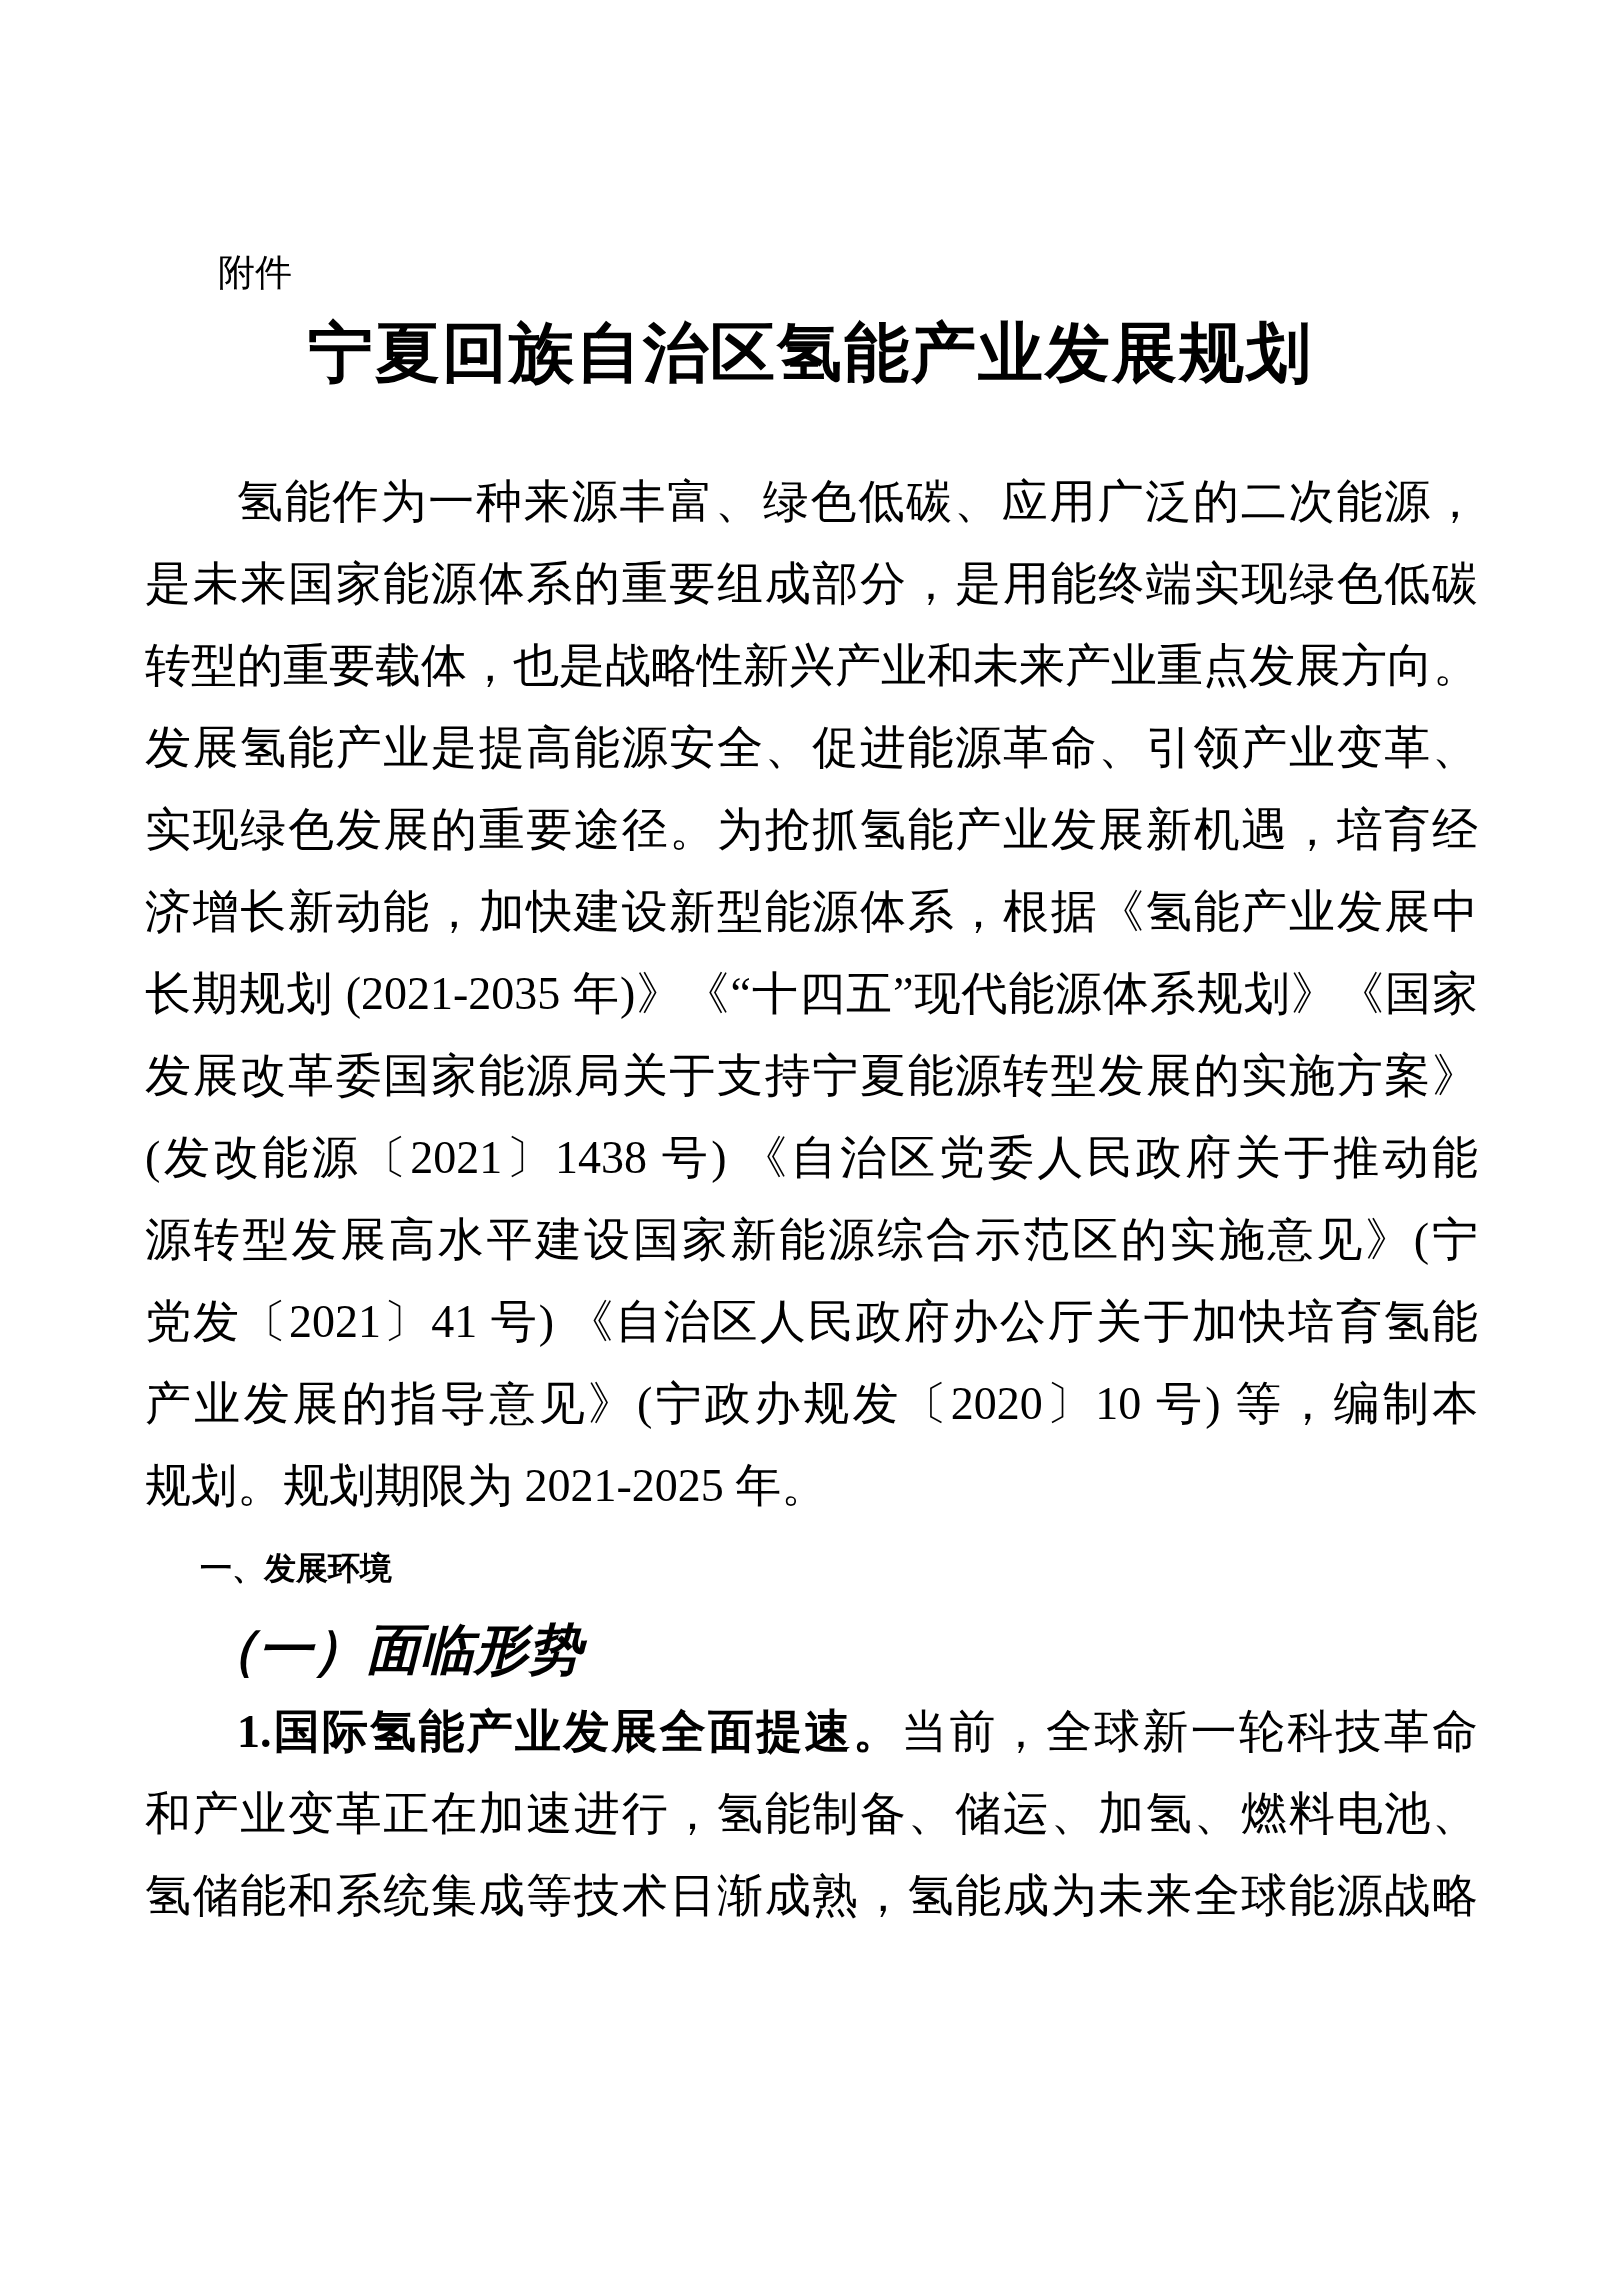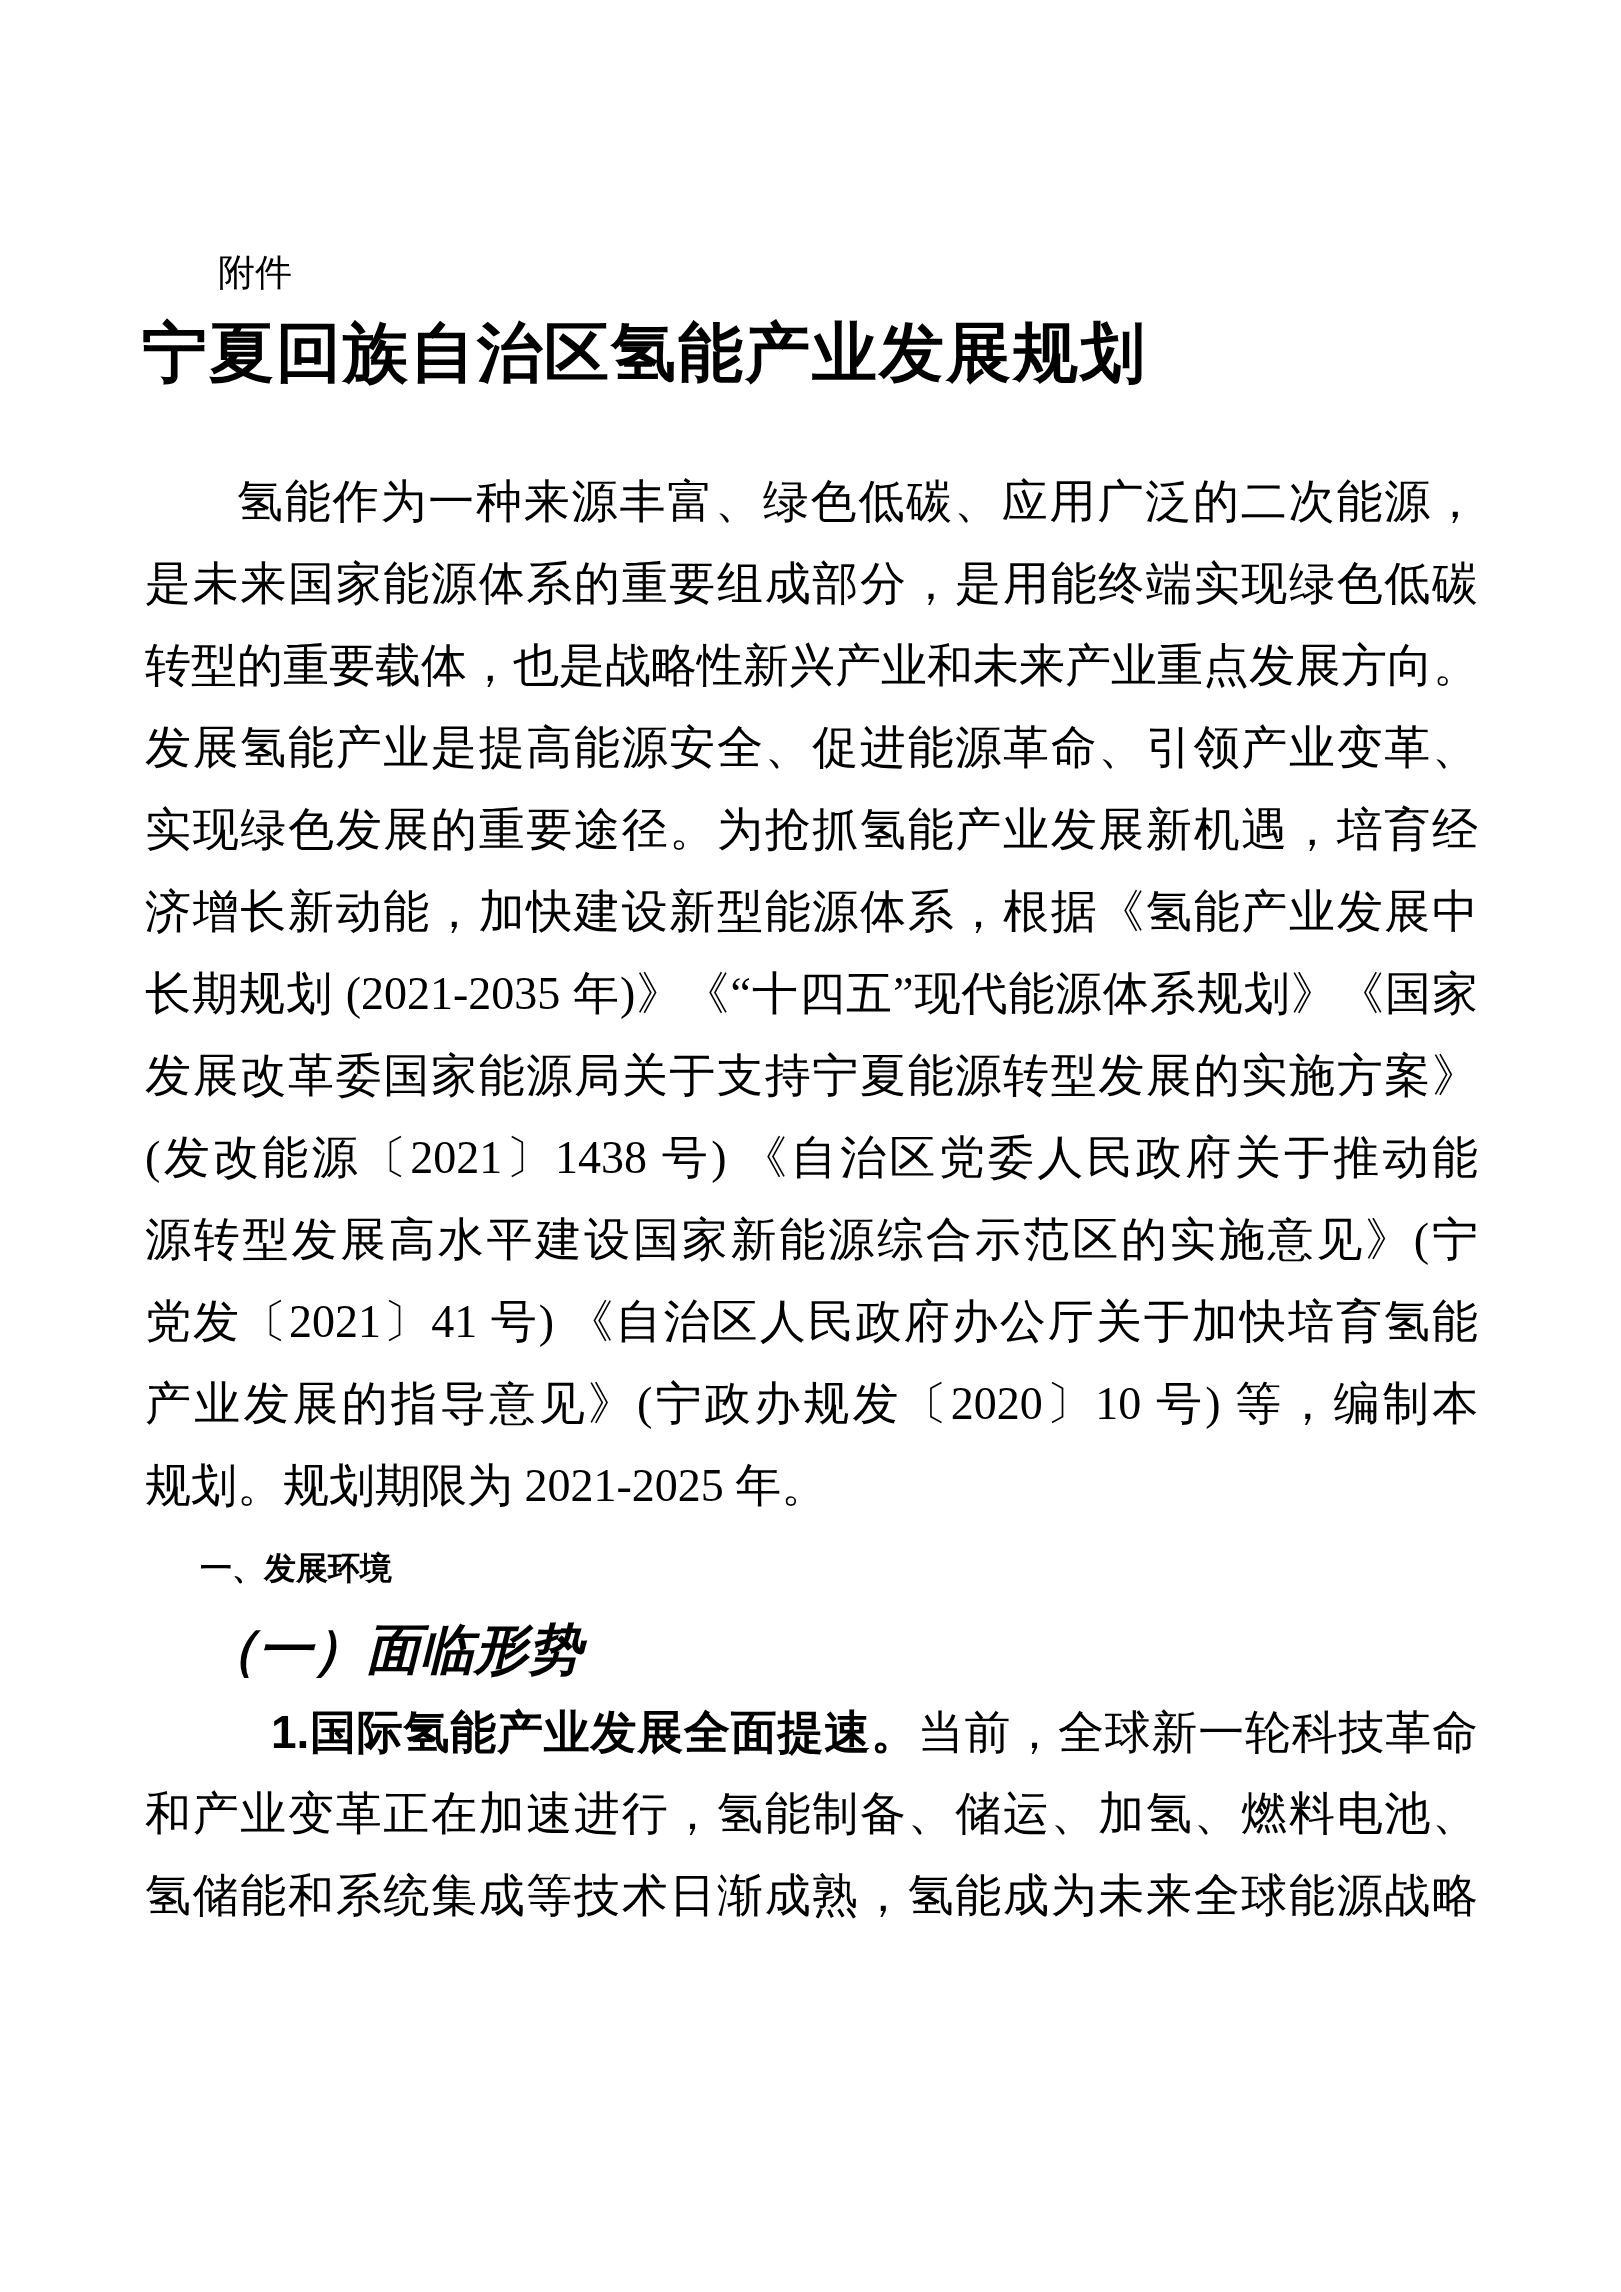--- a/index.html
+++ b/index.html
@@ -31,6 +31,7 @@
     width: 1337px;
     top: 314px;
     margin: 0;
+    text-align: center;
     font-size: 65px;
     line-height: 78px;
     font-weight: bold;

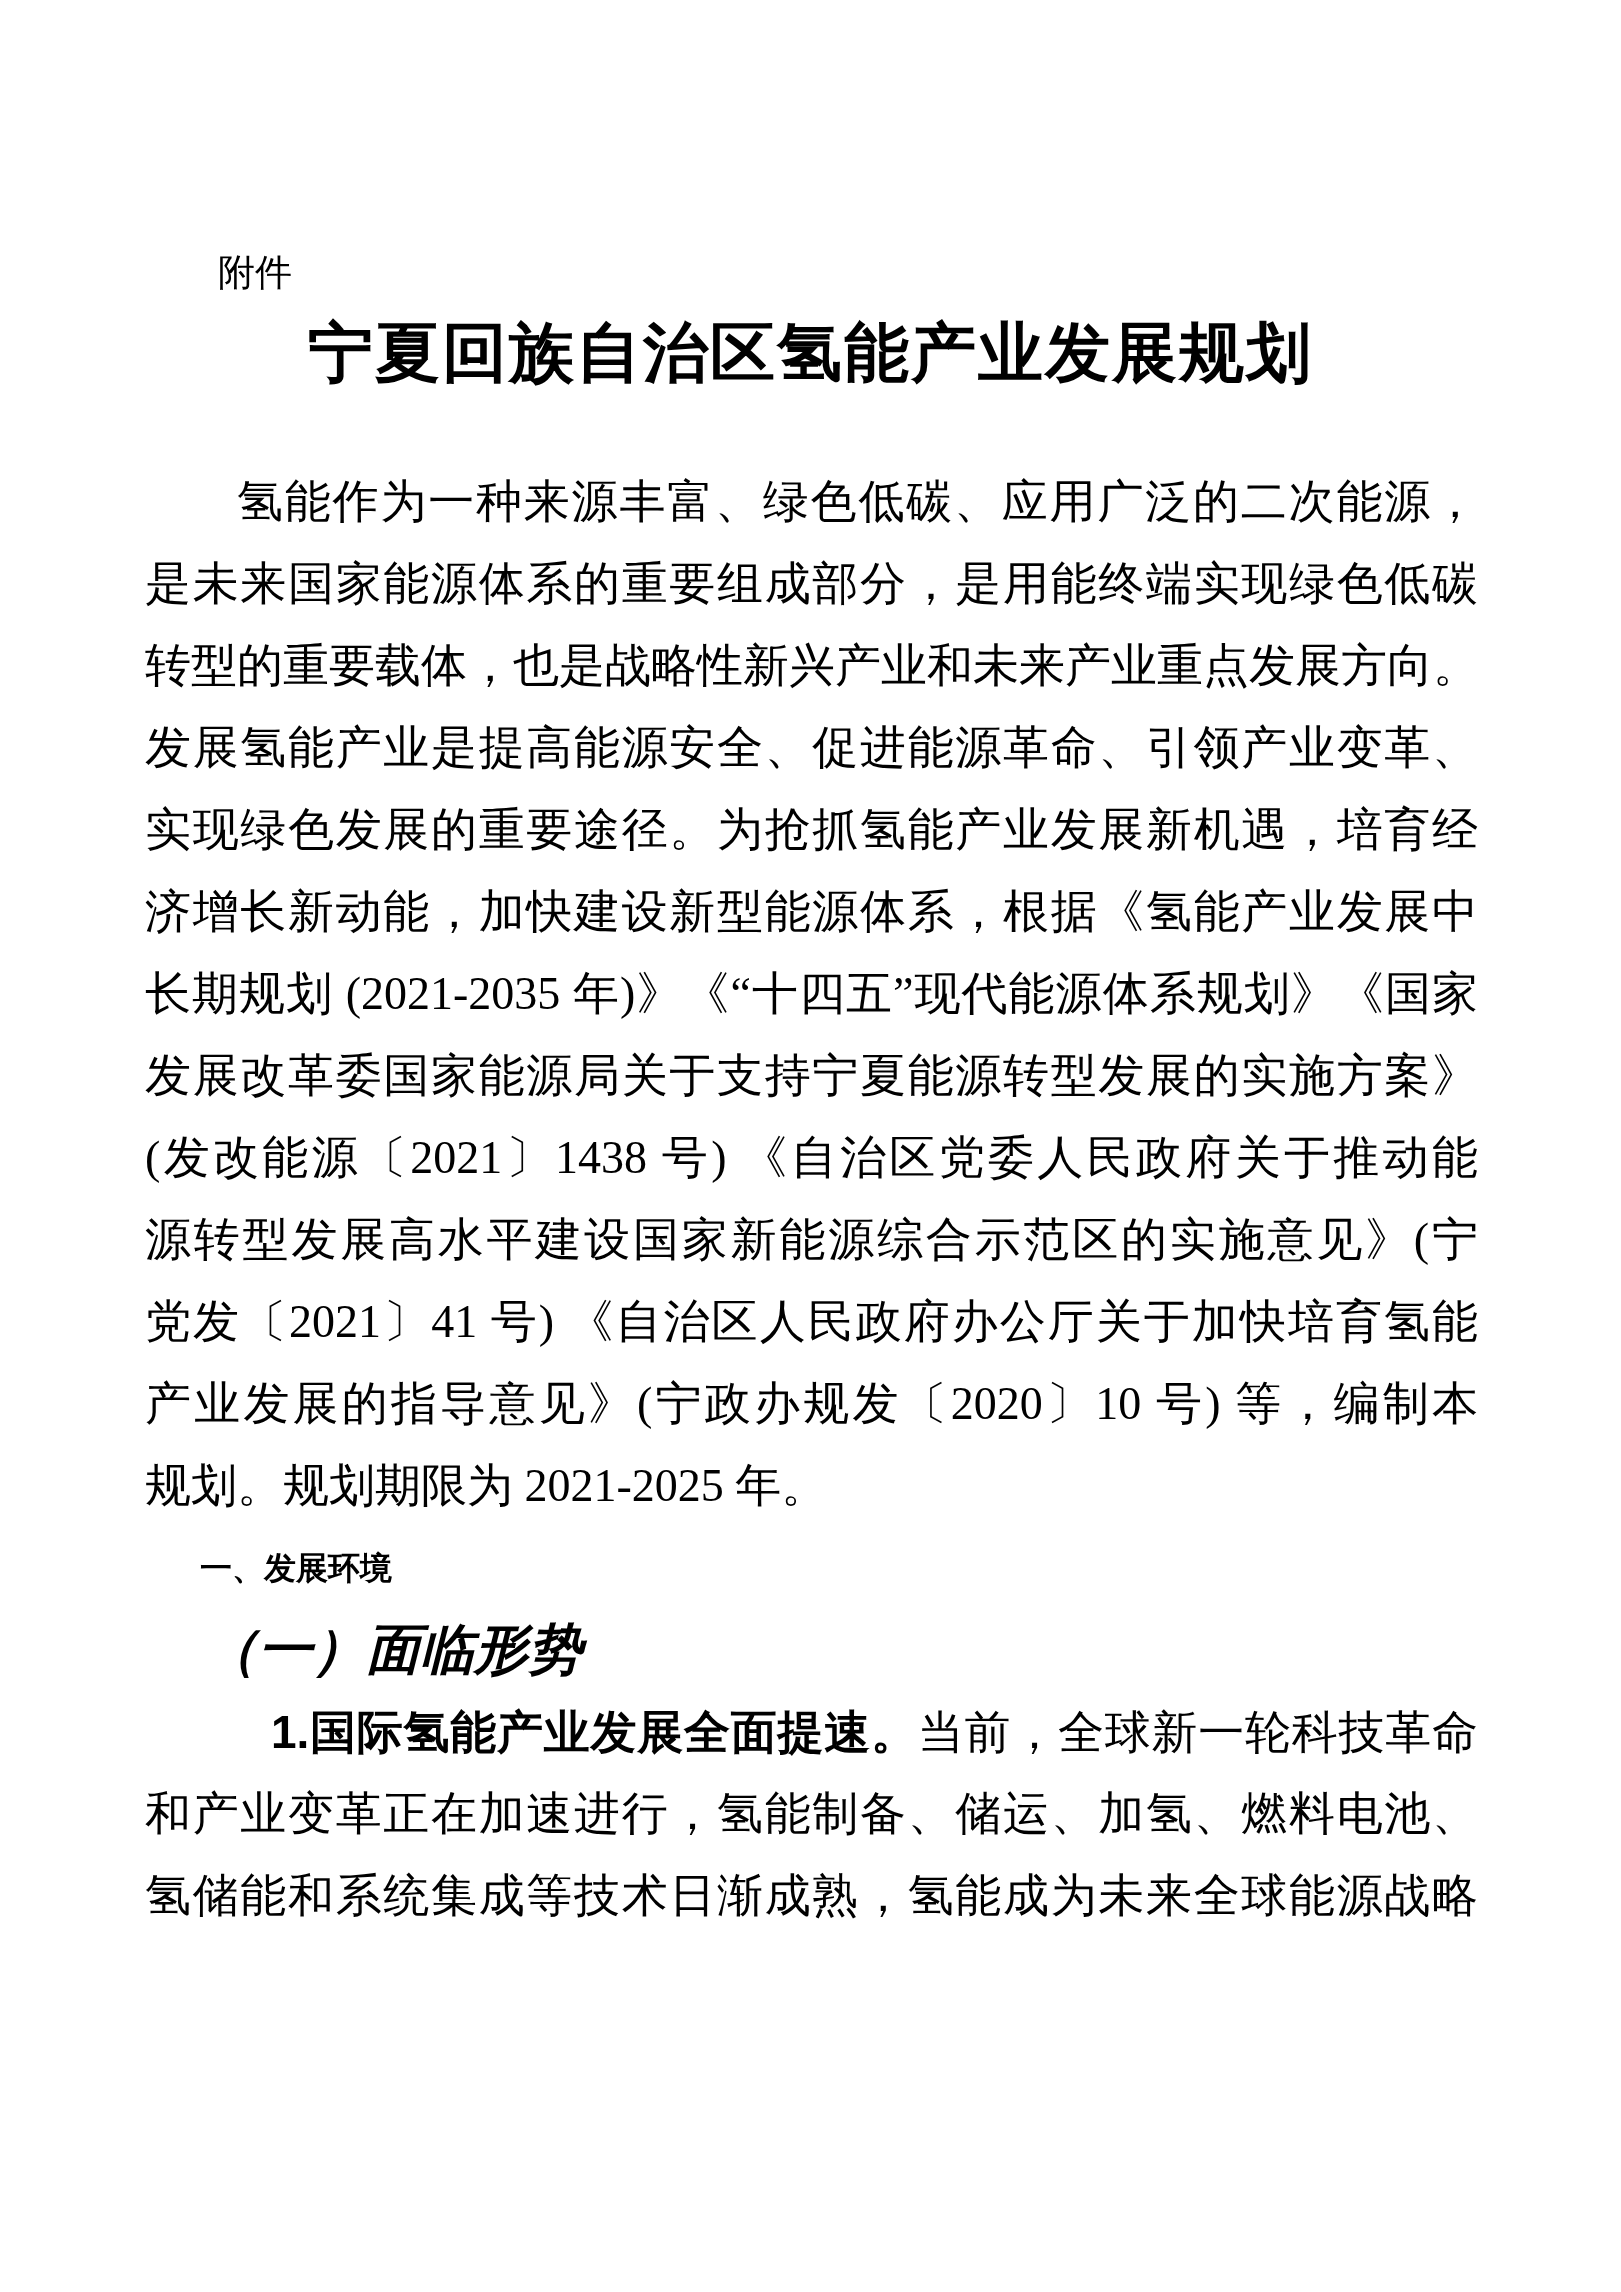--- a/index.html
+++ b/index.html
@@ -78,9 +78,8 @@
     text-indent: 59px;
   }
   .lead-bold {
-    font-family: Liberation Sans, sans-serif;
+    font-family: Liberation Serif, serif;
     font-weight: bold;
-    margin-left: 34px;
   }
 </style>
 </head>

